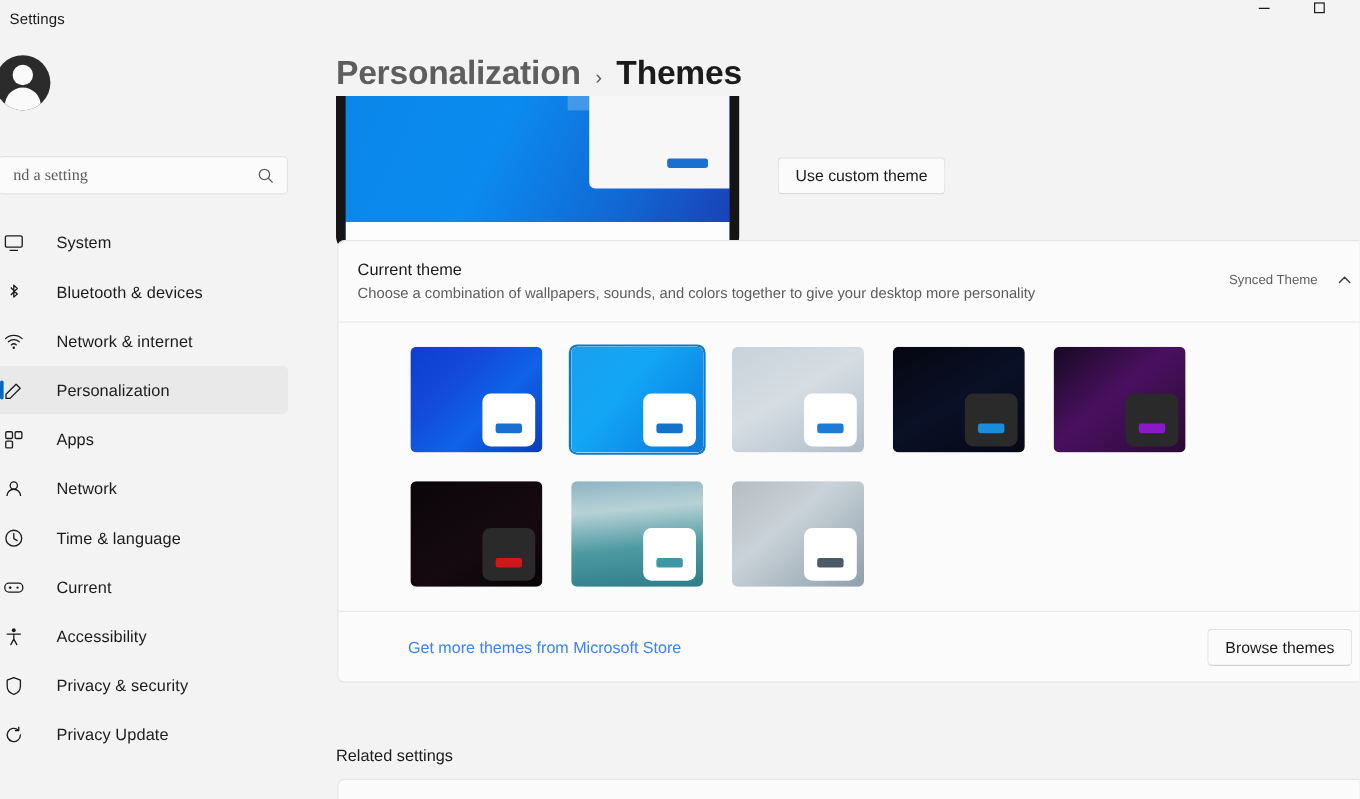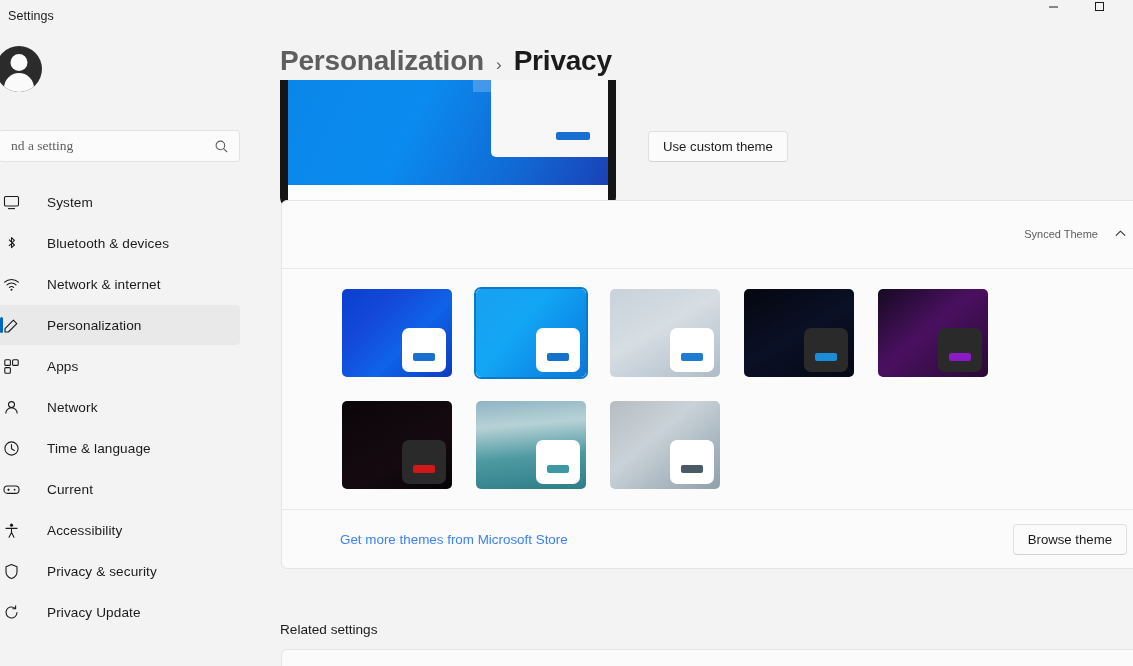--- a/index.html
+++ b/index.html
@@ -429,7 +429,7 @@
     <div class="breadcrumb">
       <span class="crumb-parent">Personalization</span>
       <span class="crumb-sep">›</span>
-      <span class="crumb-current">Privacy</span>
+      <span class="crumb-current">Themes</span>
     </div>
 
     <div class="preview-device">

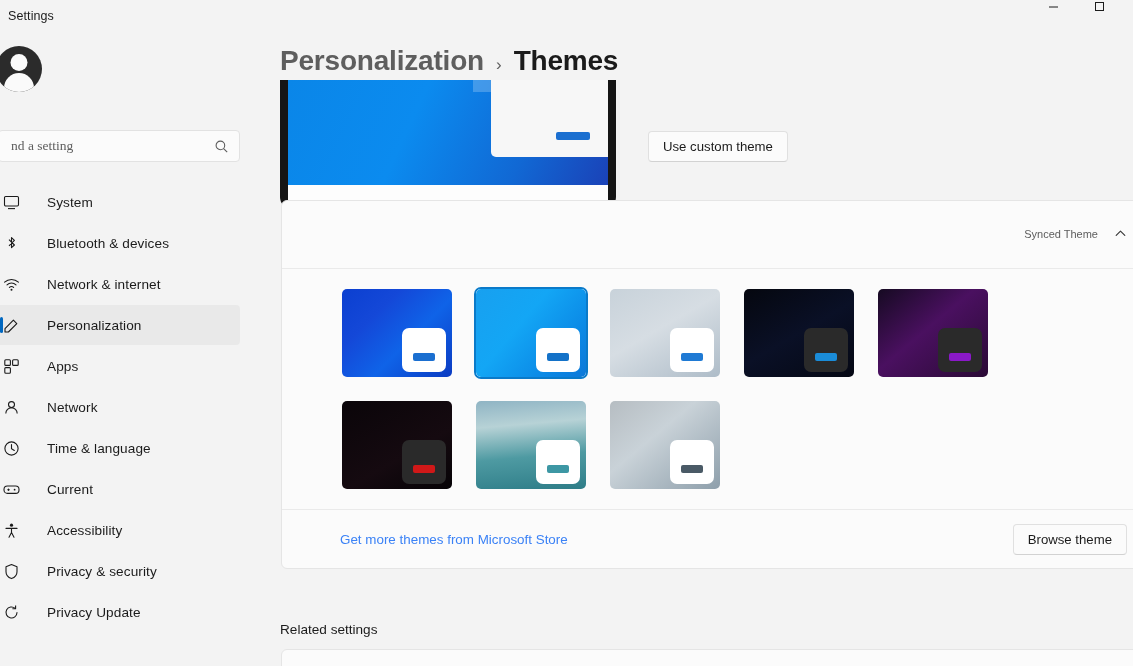--- a/index.html
+++ b/index.html
@@ -448,6 +448,7 @@
 
       <div class="card-head">
         <div class="card-head-texts">
+          <div class="card-title">Current theme</div>
         </div>
         <div class="card-head-right">
           <span class="synced-label">Synced Theme</span>

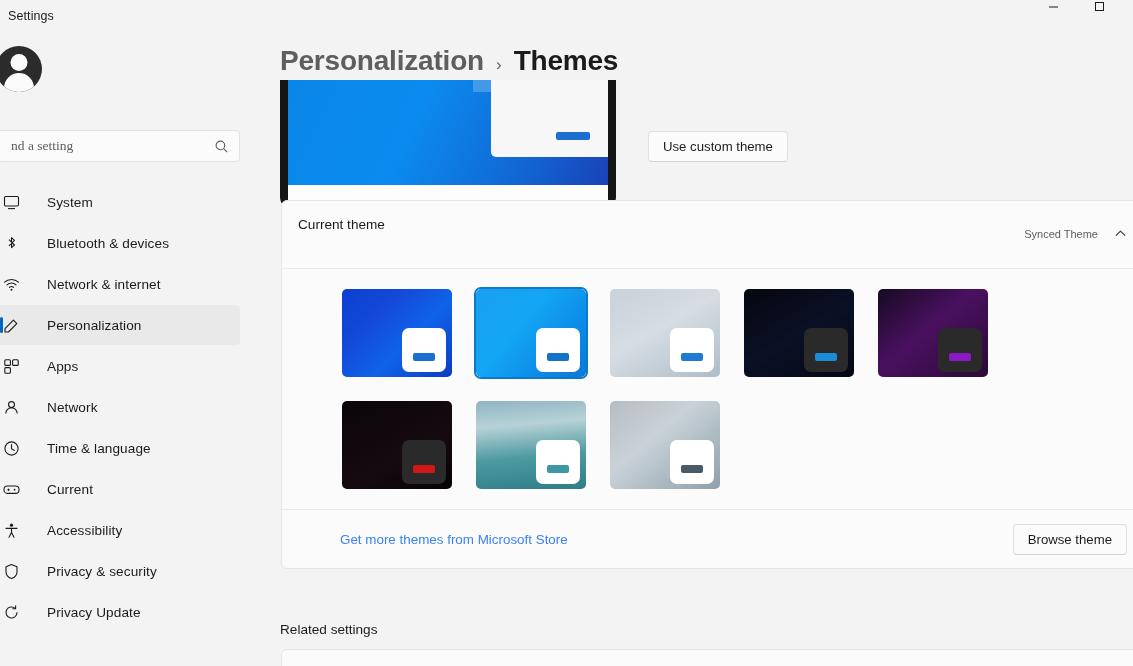--- a/index.html
+++ b/index.html
@@ -449,6 +449,7 @@
       <div class="card-head">
         <div class="card-head-texts">
           <div class="card-title">Current theme</div>
+          <div class="card-sub">Choose a combination of wallpapers, sounds, and colors together to give your desktop more personality</div>
         </div>
         <div class="card-head-right">
           <span class="synced-label">Synced Theme</span>

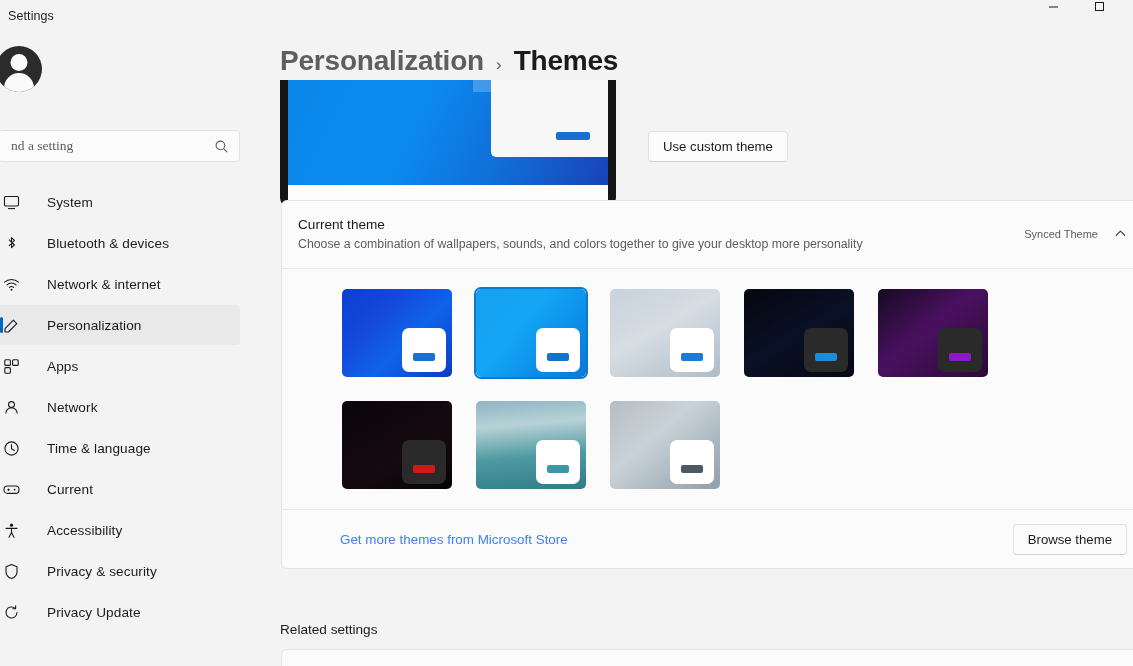--- a/index.html
+++ b/index.html
@@ -530,7 +530,7 @@
 
       <div class="card-foot">
         <span class="foot-label">Get more themes from Microsoft Store</span>
-        <span class="btn">Browse theme</span>
+        <span class="btn">Browse themes</span>
       </div>
 
     </div>

